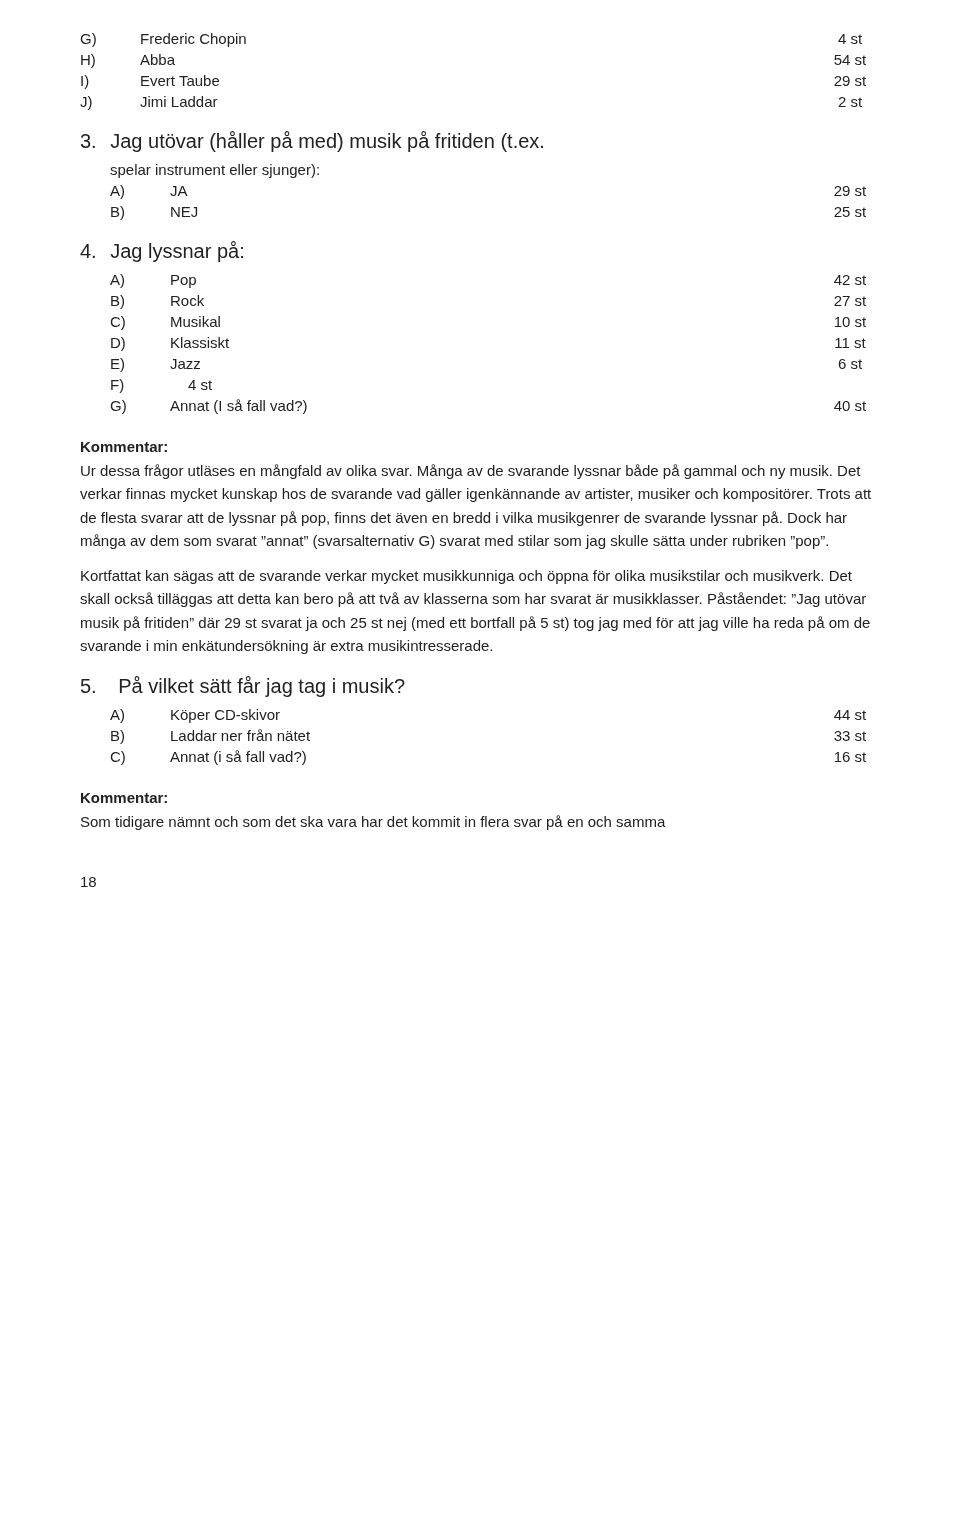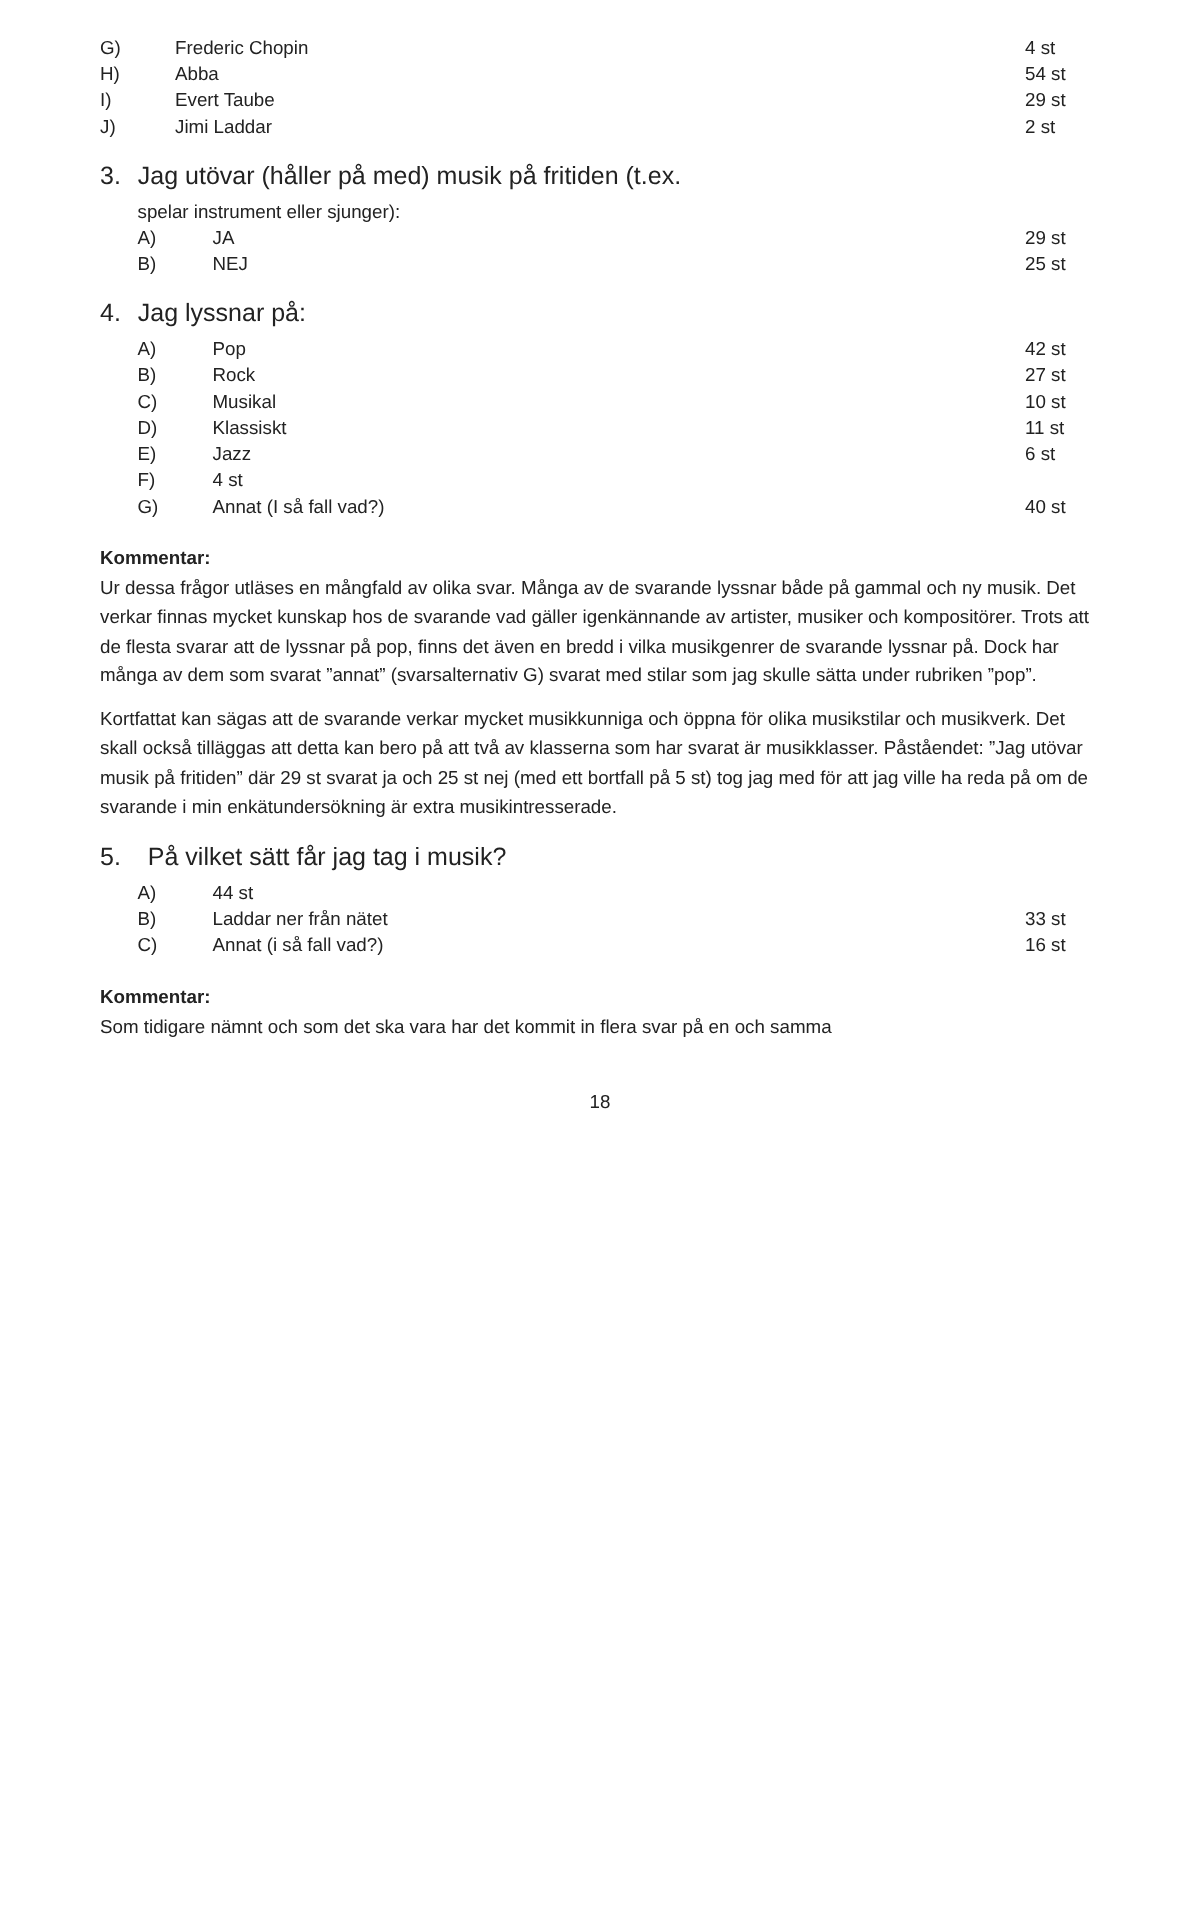--- a/index.html
+++ b/index.html
@@ -32,7 +32,7 @@
     }
     .list-count {
       min-width: 60px;
-      text-align: left;
+      text-align: center;
     }
     .question-title {
       margin-bottom: 8px;

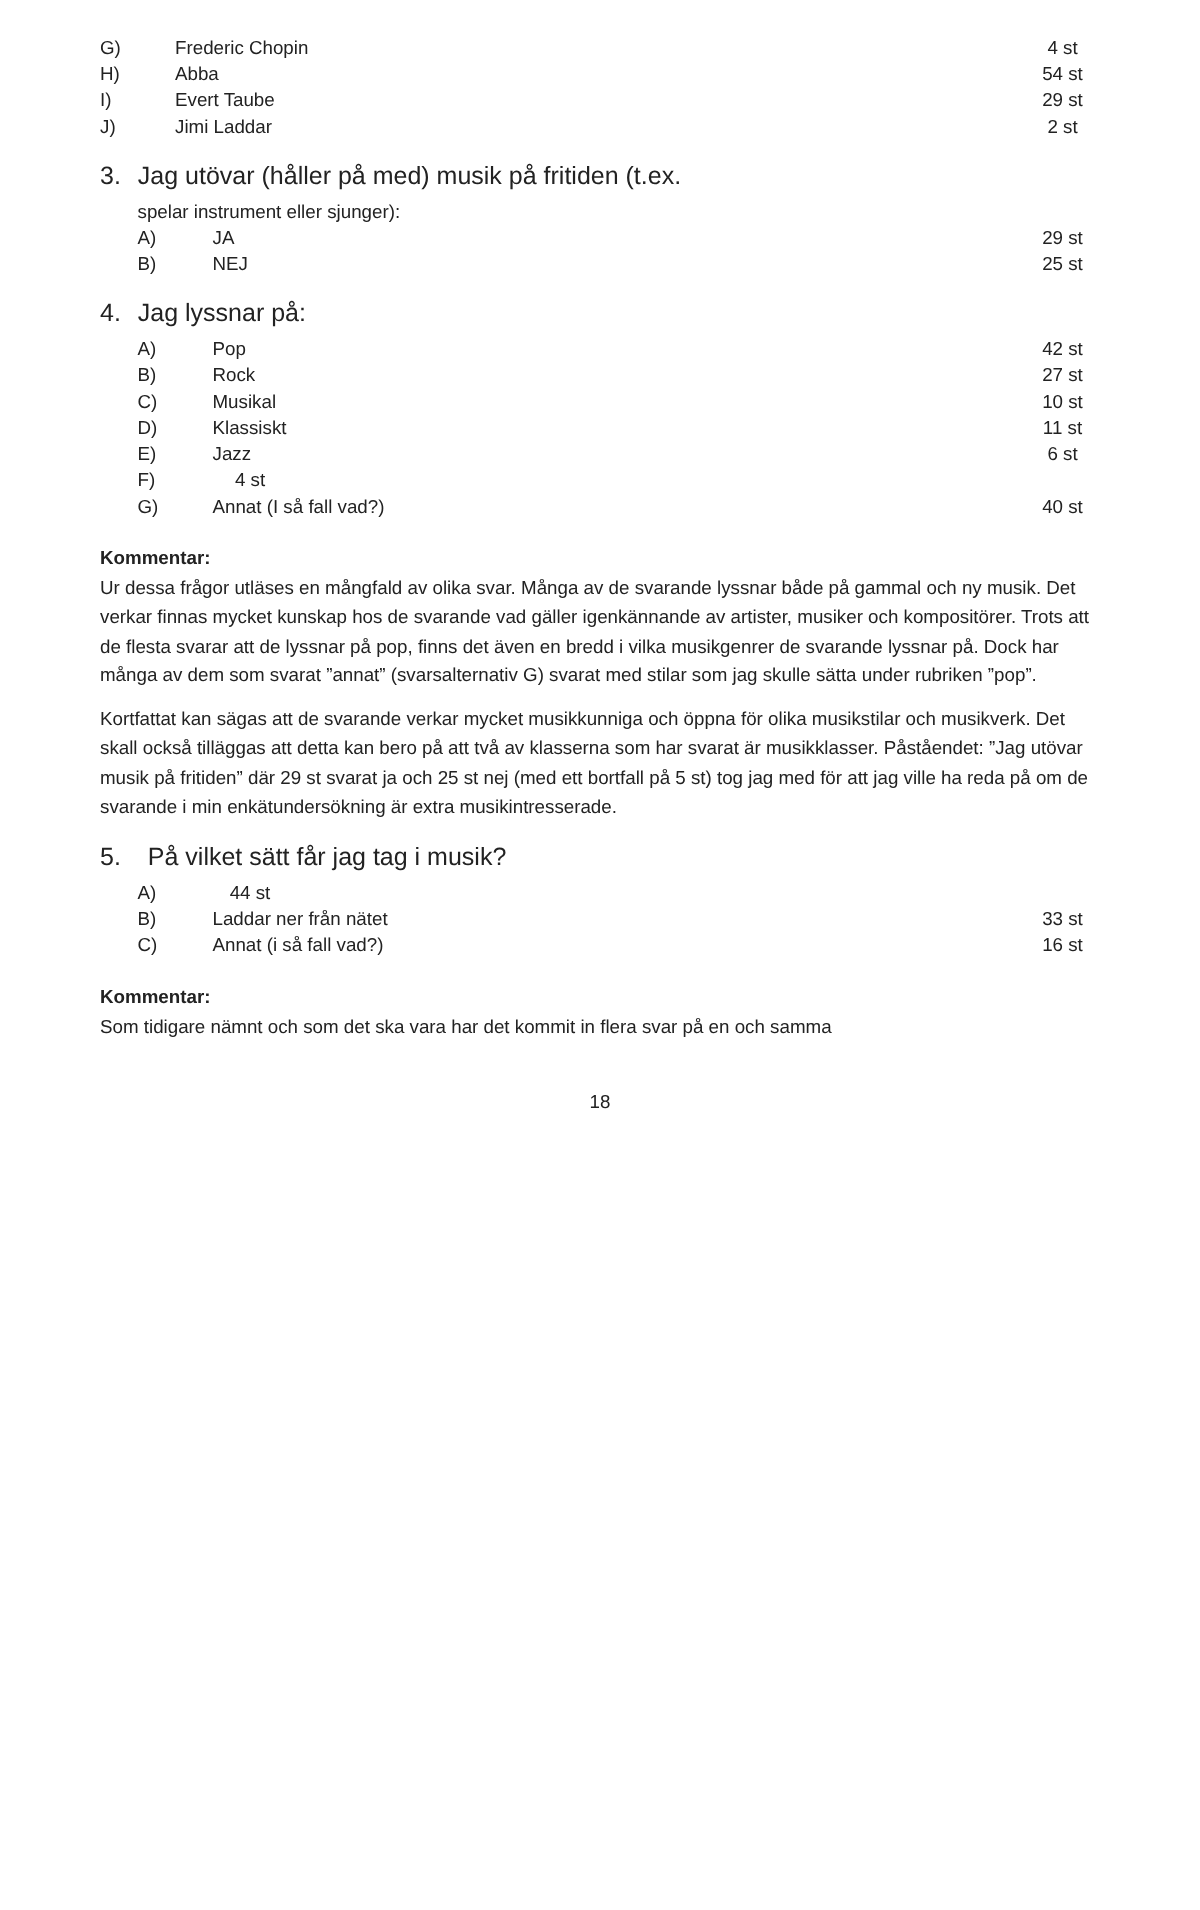--- a/index.html
+++ b/index.html
@@ -158,6 +158,7 @@
   <div class="indent-block">
     <div class="list-item">
       <span class="list-label">A)</span>
+      <span class="list-text">Köper CD-skivor</span>
       <span class="list-count">44 st</span>
     </div>
     <div class="list-item">

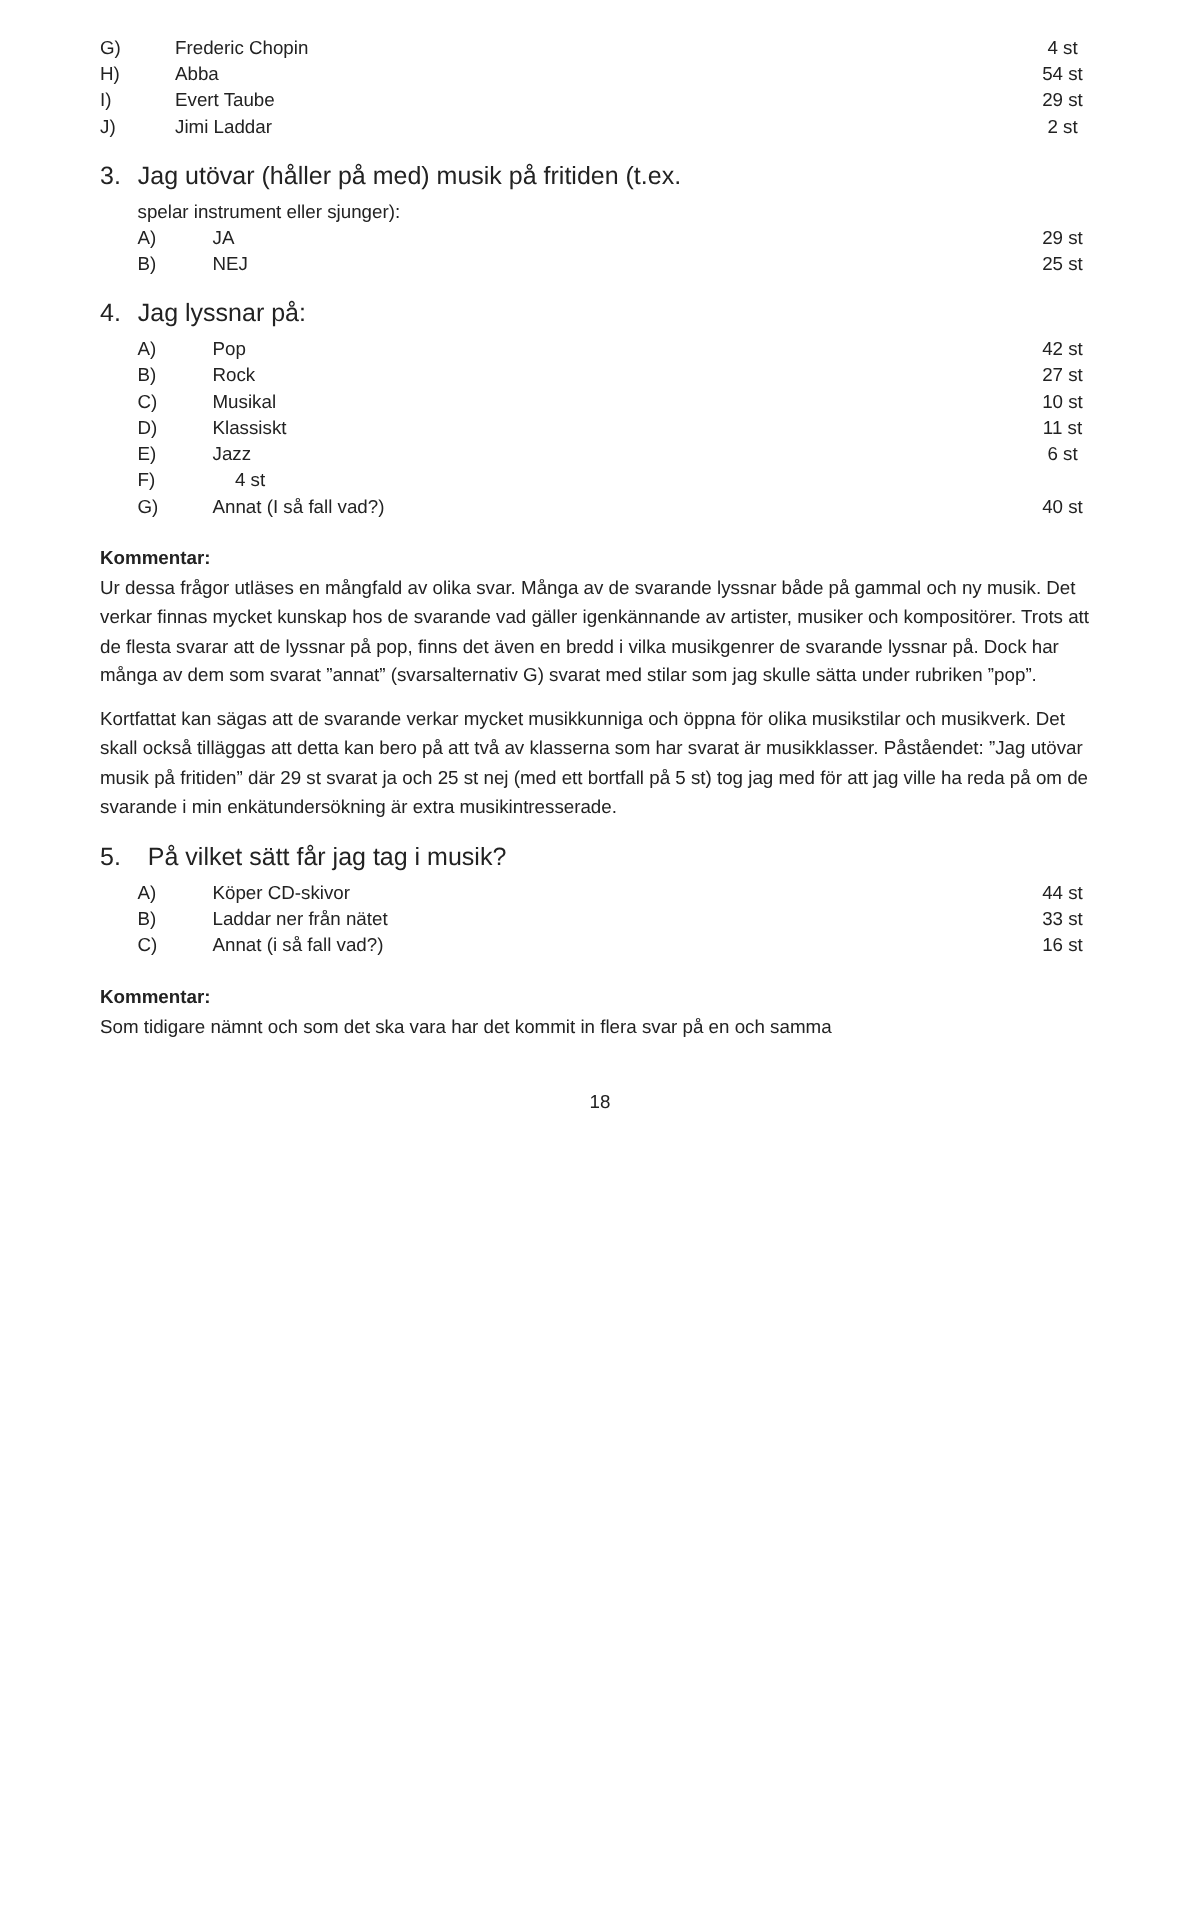--- a/index.html
+++ b/index.html
@@ -47,7 +47,7 @@
       line-height: 1.55;
     }
     .page-number {
-      text-align: center;
+      text-align: left;
       margin-top: 40px;
       font-size: 15px;
     }

